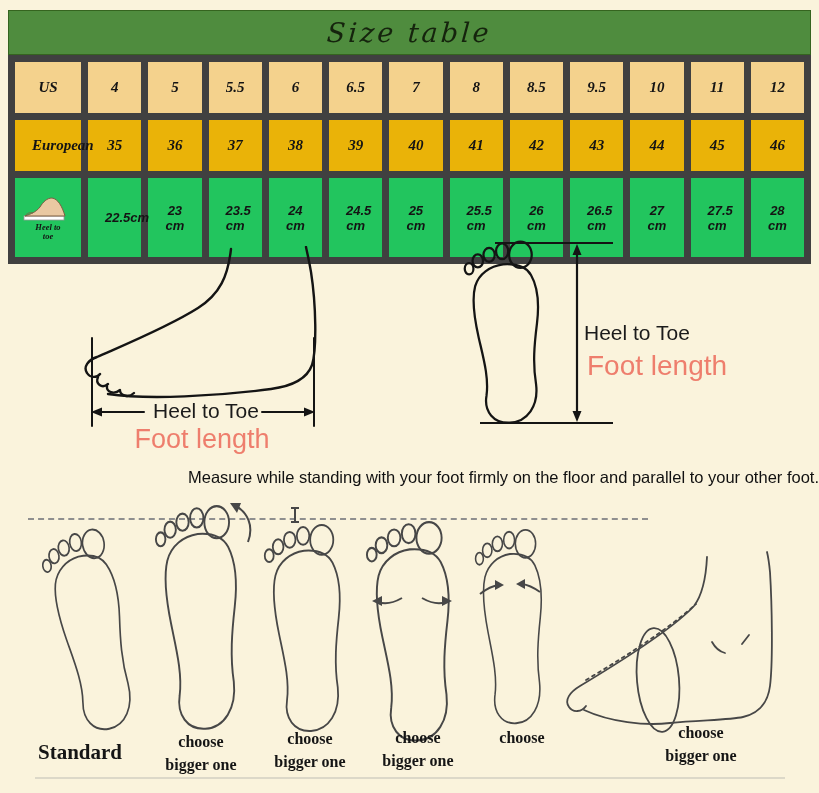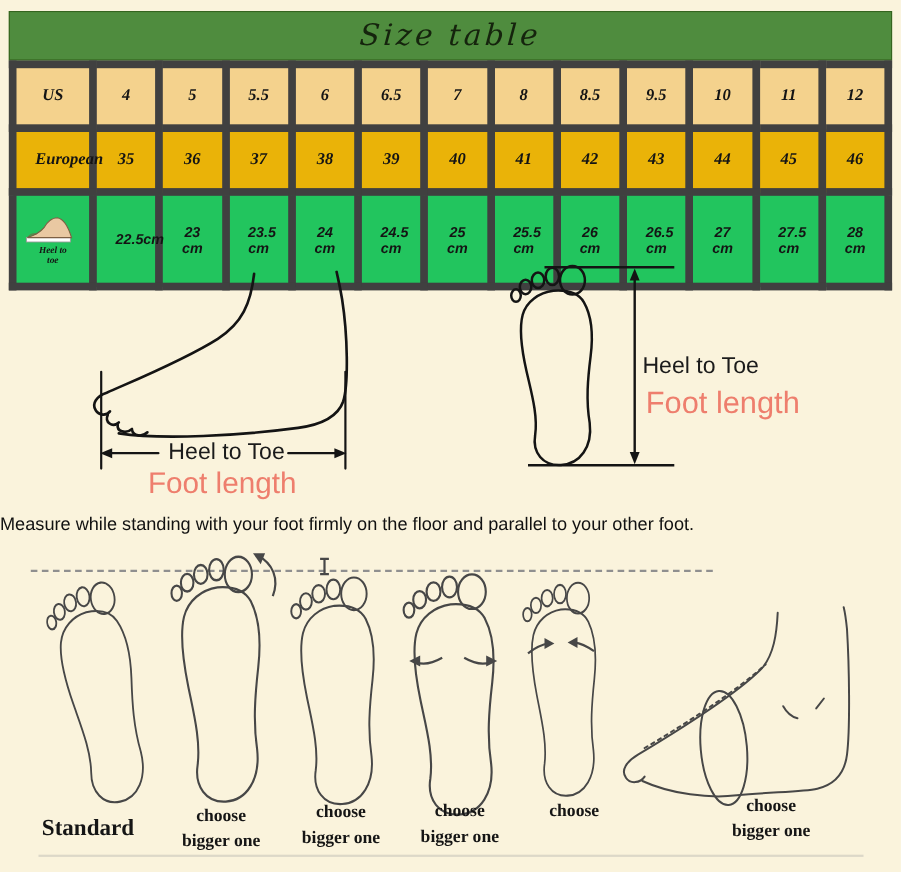--- a/index.html
+++ b/index.html
@@ -42,7 +42,7 @@
     font-size:18px;font-weight:bold;color:#111;letter-spacing:0.2px;
   }
   .h-standing{
-    position:absolute;left:0;top:468px;width:819px;text-align:left;
+    position:absolute;left:0;top:468px;width:819px;text-align:right;
     font-size:16.5px;color:#111;
   }
   

